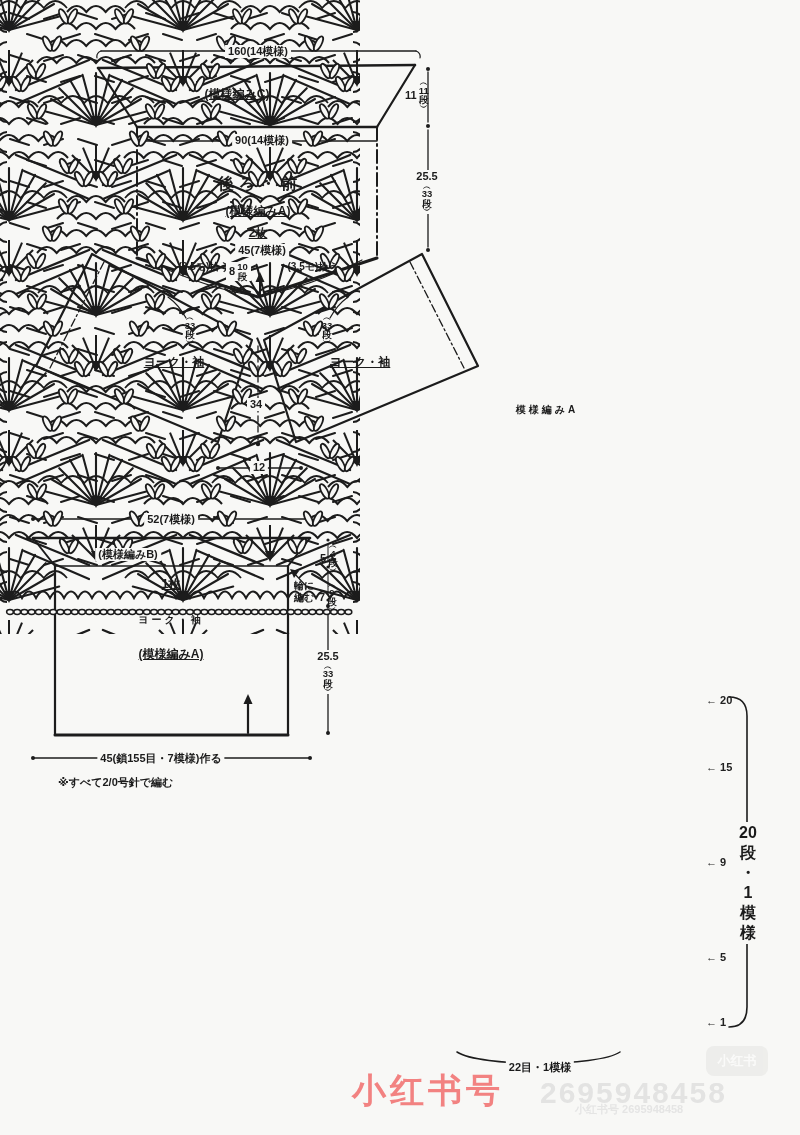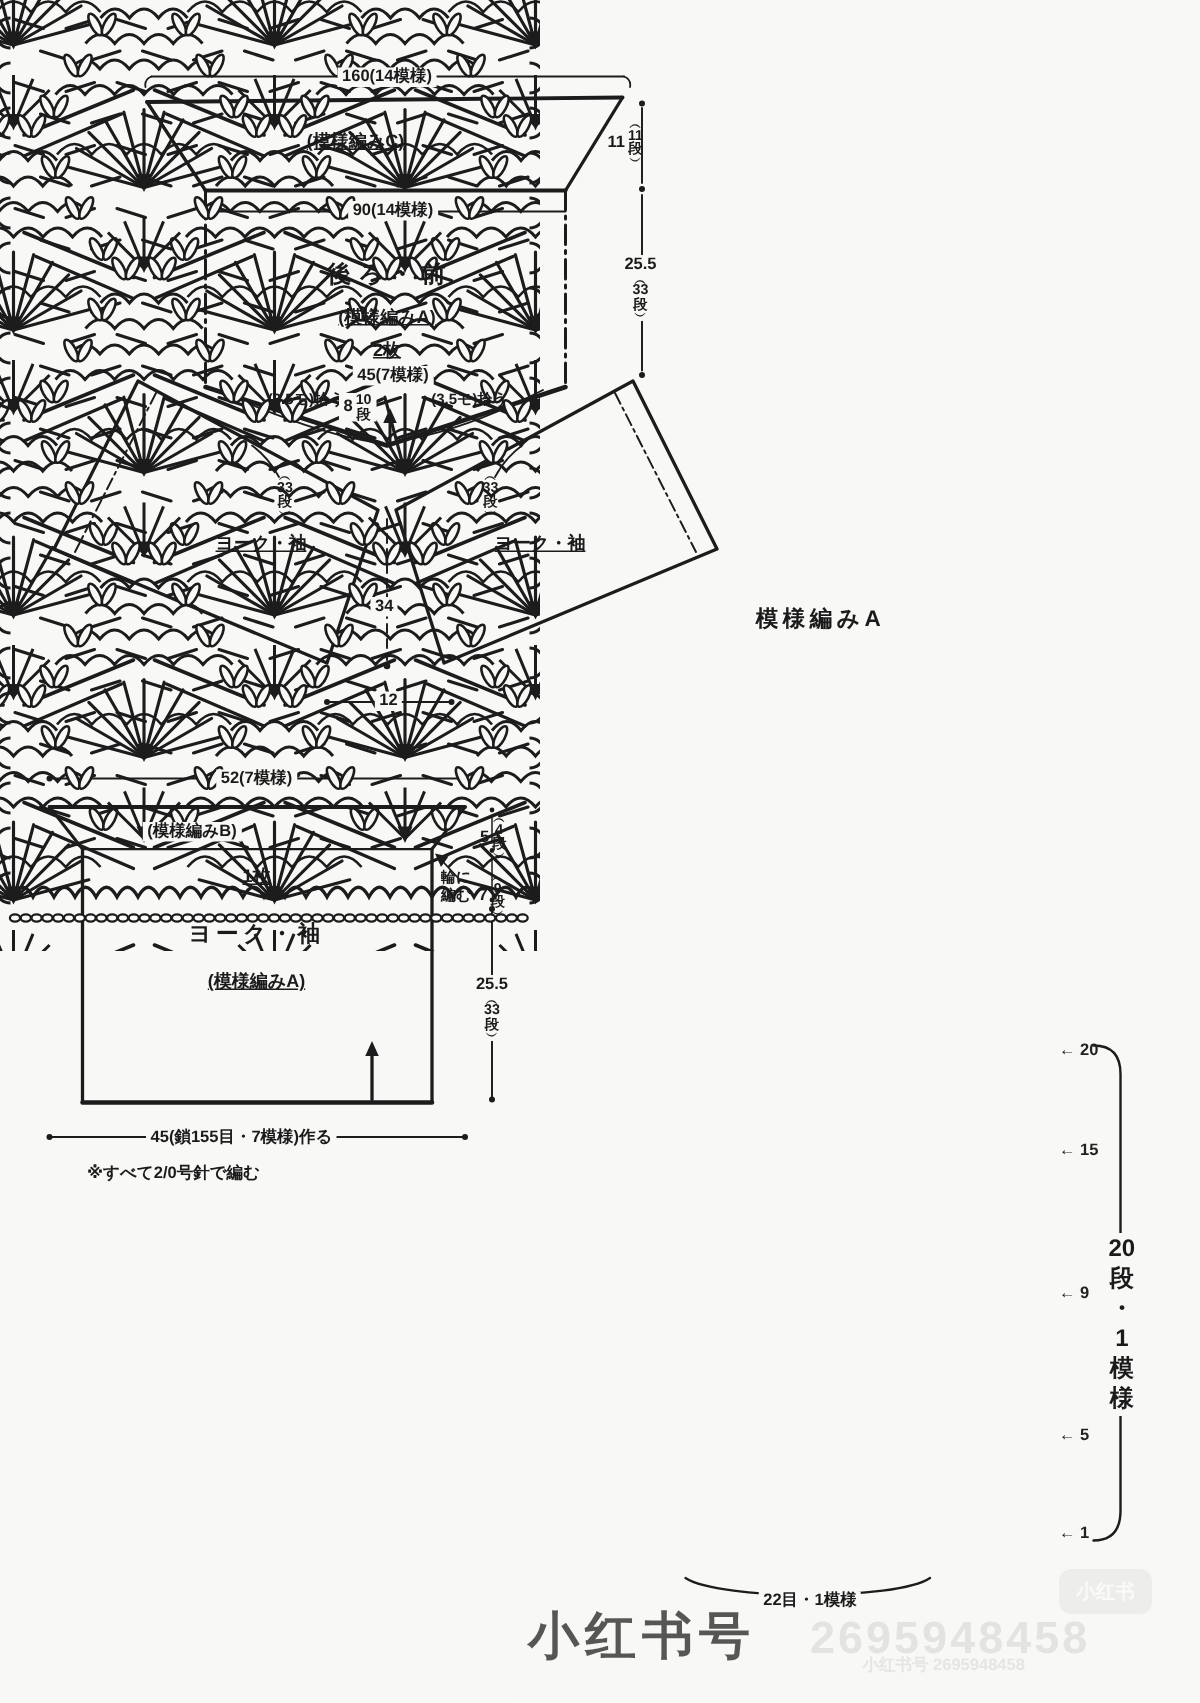--- a/index.html
+++ b/index.html
@@ -12,7 +12,7 @@
   .bg{background:#f8f8f6;padding:0 3px;}
   .f10{font-size:10px;}
   .f12{font-size:12px;text-decoration:underline;}
-  .f15{font-size:15px;letter-spacing:3px;}
+  .f15{font-size:10px;letter-spacing:3px;}
   .f16{font-size:16px;letter-spacing:5px;}
   .m-row{display:flex;align-items:center;gap:2px;}
   .m-col{display:flex;flex-direction:column;align-items:center;gap:1px;}

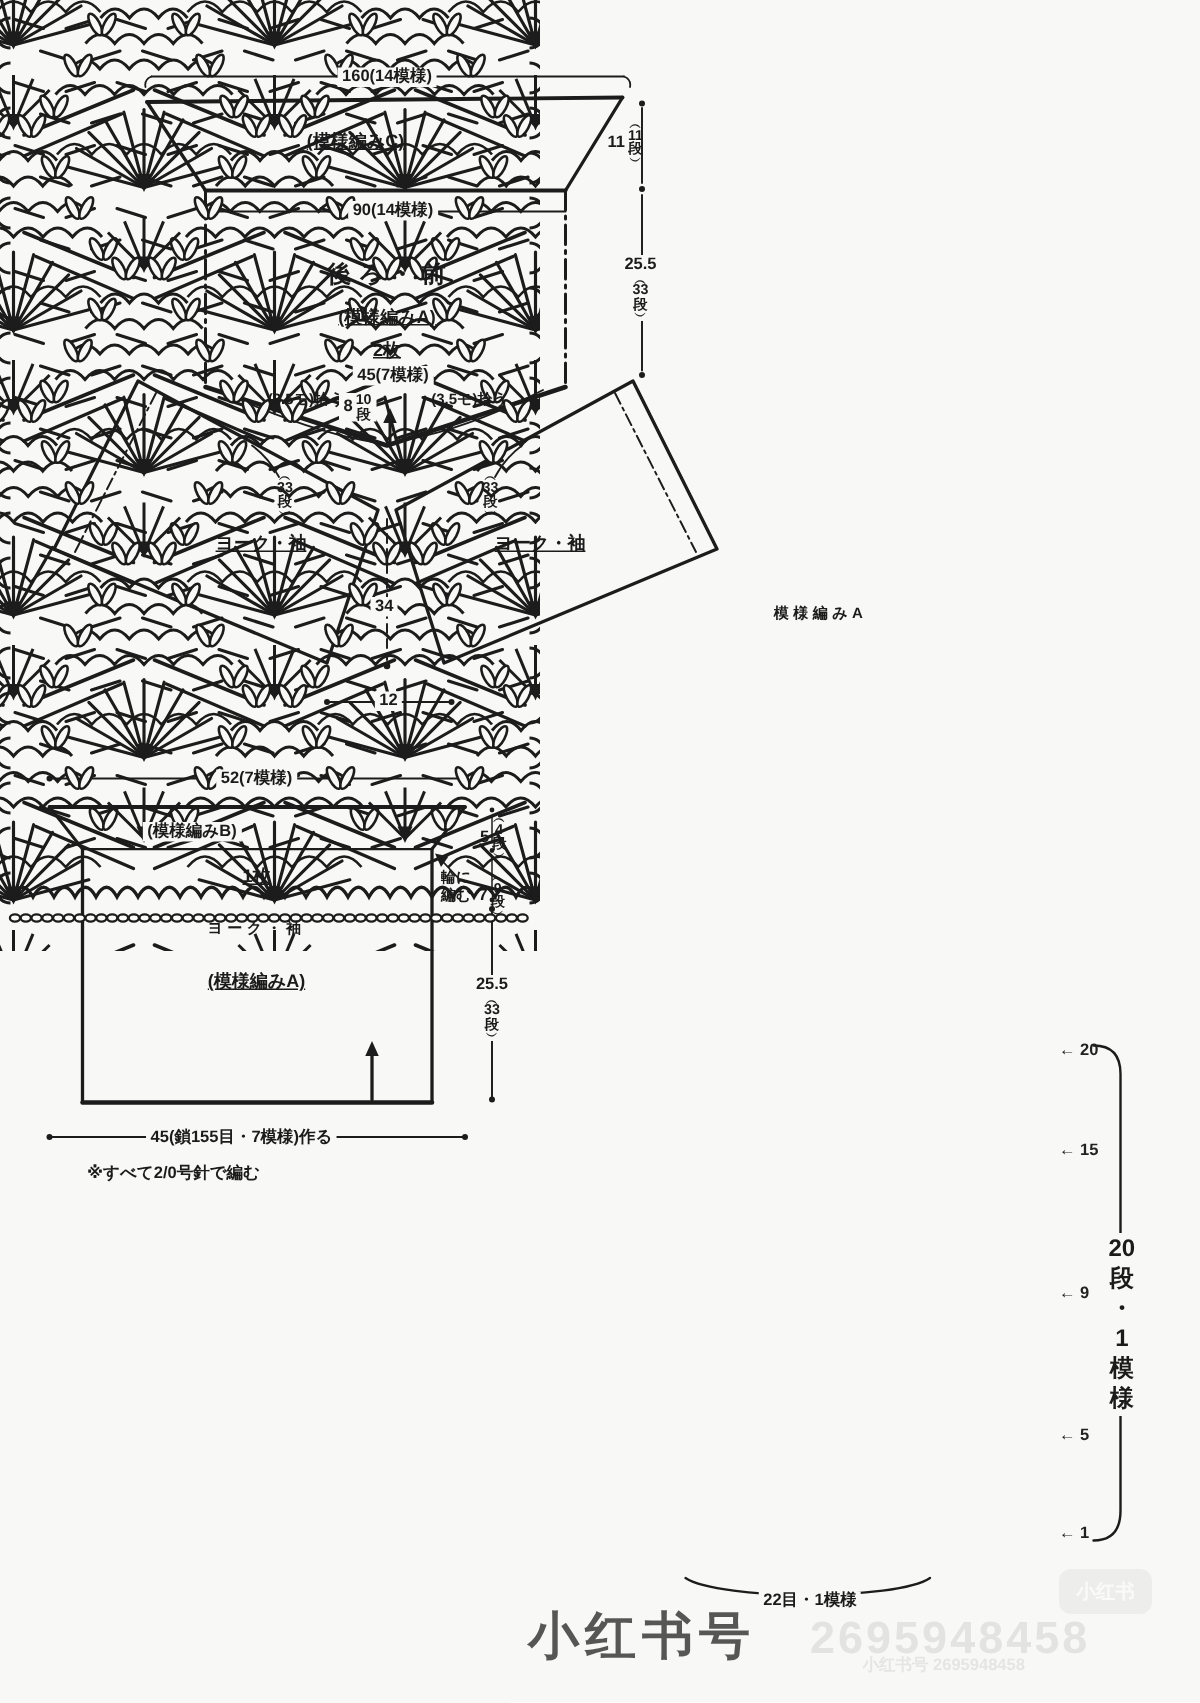--- a/index.html
+++ b/index.html
@@ -24,7 +24,7 @@
               background:#f8f8f6;padding:1px 2px;}
   .stacklines span{display:block;}
   .note2{font-size:10px;line-height:1.15;text-align:center;font-weight:700;}
-  .wm{position:absolute;font-weight:700;color:#000000;}
+  .wm{position:absolute;font-weight:700;color:#ef4444;}
   #wm-brand{left:352px;top:1068px;font-size:34px;letter-spacing:4px;opacity:.65;}
   #wm-number{left:540px;top:1076px;font-size:30px;letter-spacing:2px;color:#d8d8d8;opacity:.65;}
   #wm-sub{left:575px;top:1102px;font-size:11px;color:#e3e3e3;opacity:.9;}

